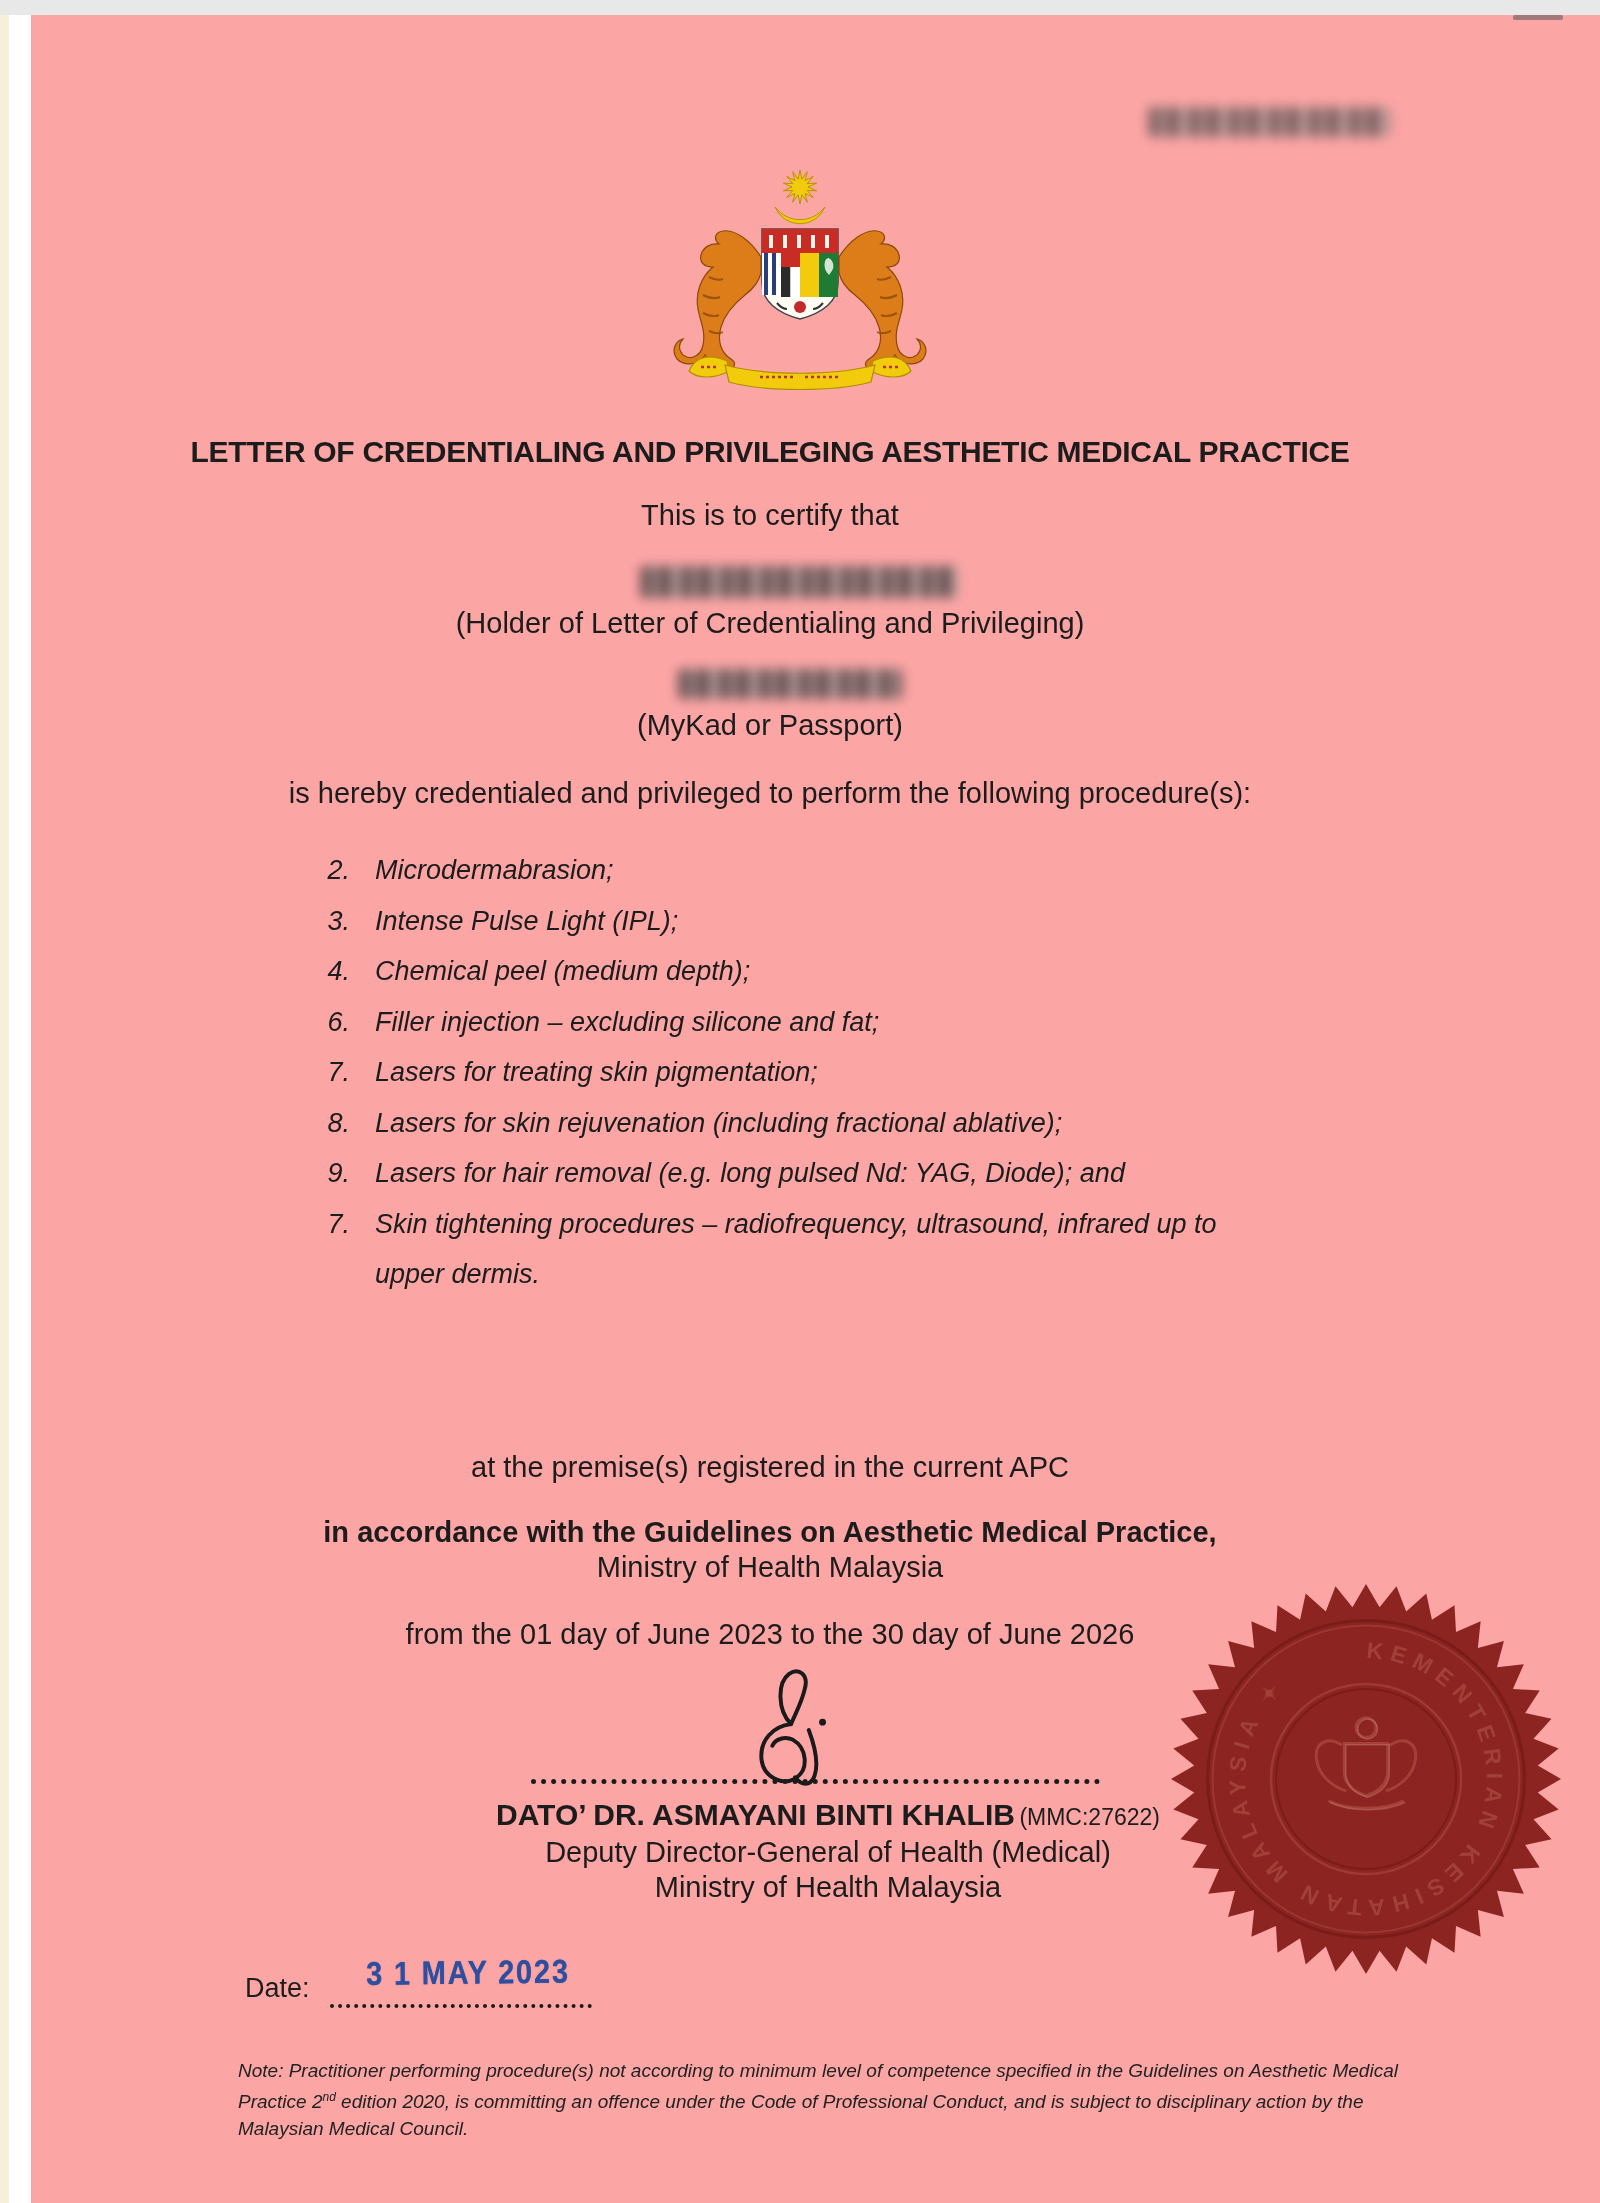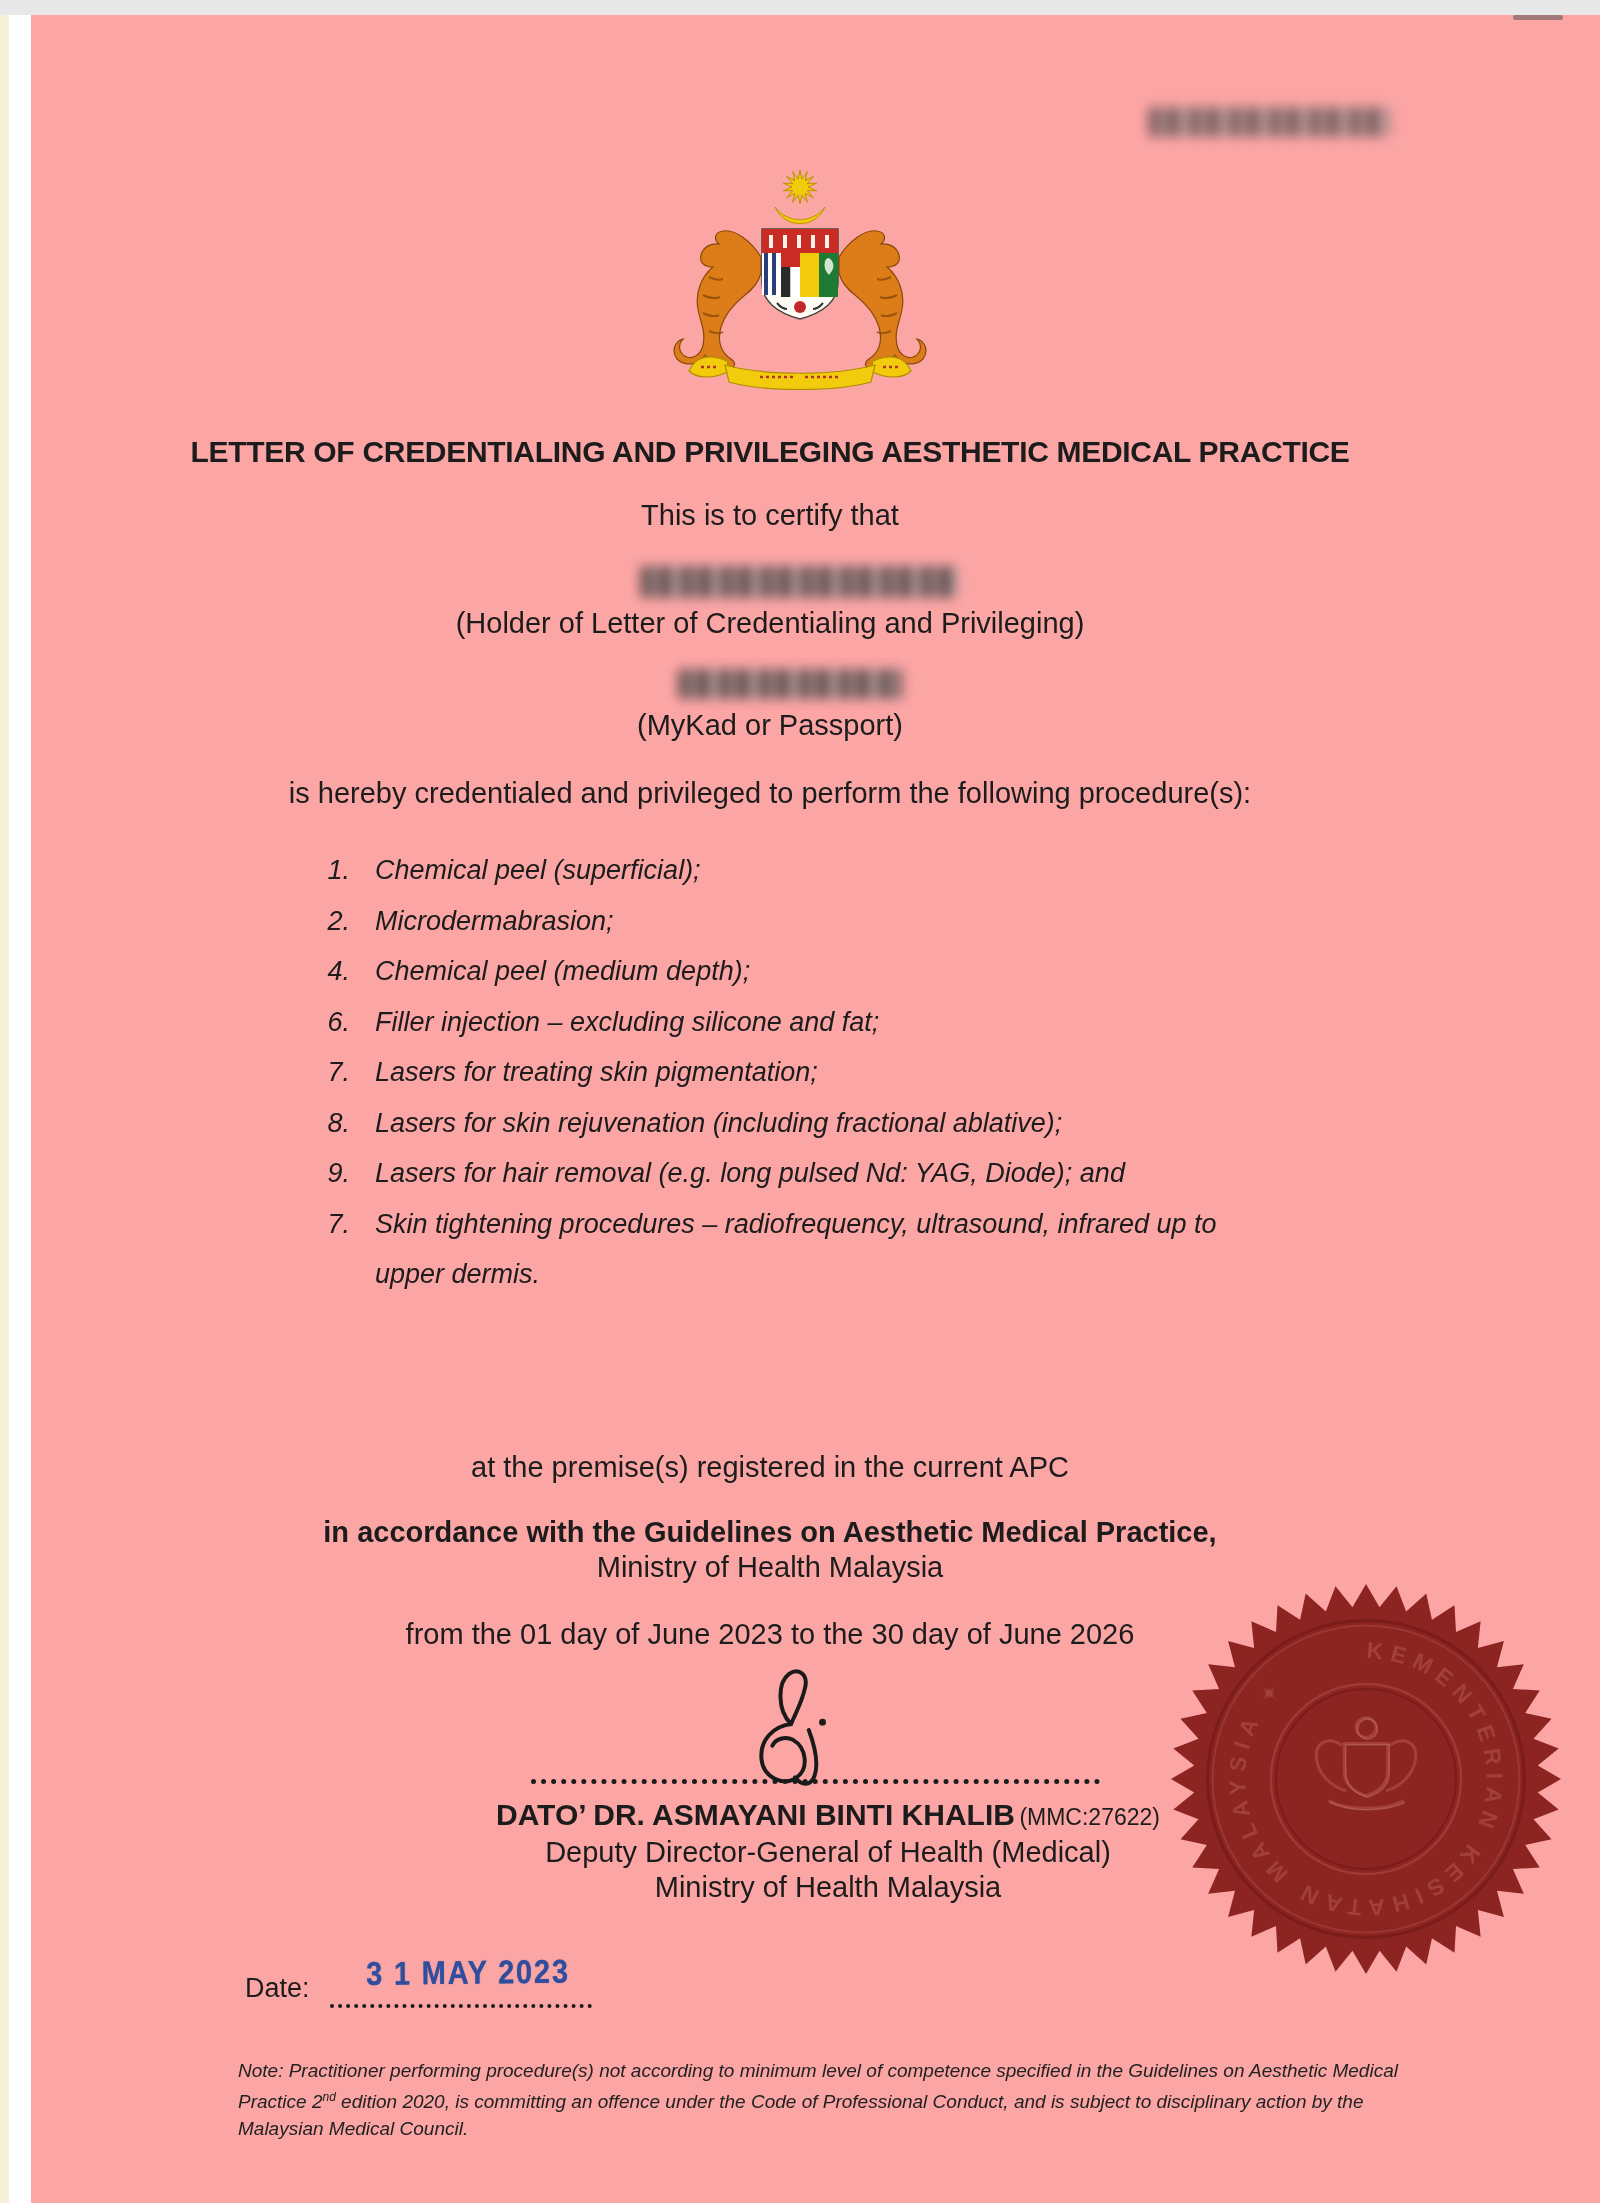--- a/index.html
+++ b/index.html
@@ -128,7 +128,6 @@
   <div class="abs centercol body-text" style="top:762px;">is hereby credentialed and privileged to perform the following procedure(s):</div>
 
   <div class="abs proc-list">
-    <div class="proc-row"><span class="proc-num">1.</span><span class="proc-text">Chemical peel (superficial);</span></div>
     <div class="proc-row"><span class="proc-num">2.</span><span class="proc-text">Microdermabrasion;</span></div>
     <div class="proc-row"><span class="proc-num">4.</span><span class="proc-text">Chemical peel (medium depth);</span></div>
     <div class="proc-row"><span class="proc-num">6.</span><span class="proc-text">Filler injection – excluding silicone and fat;</span></div>

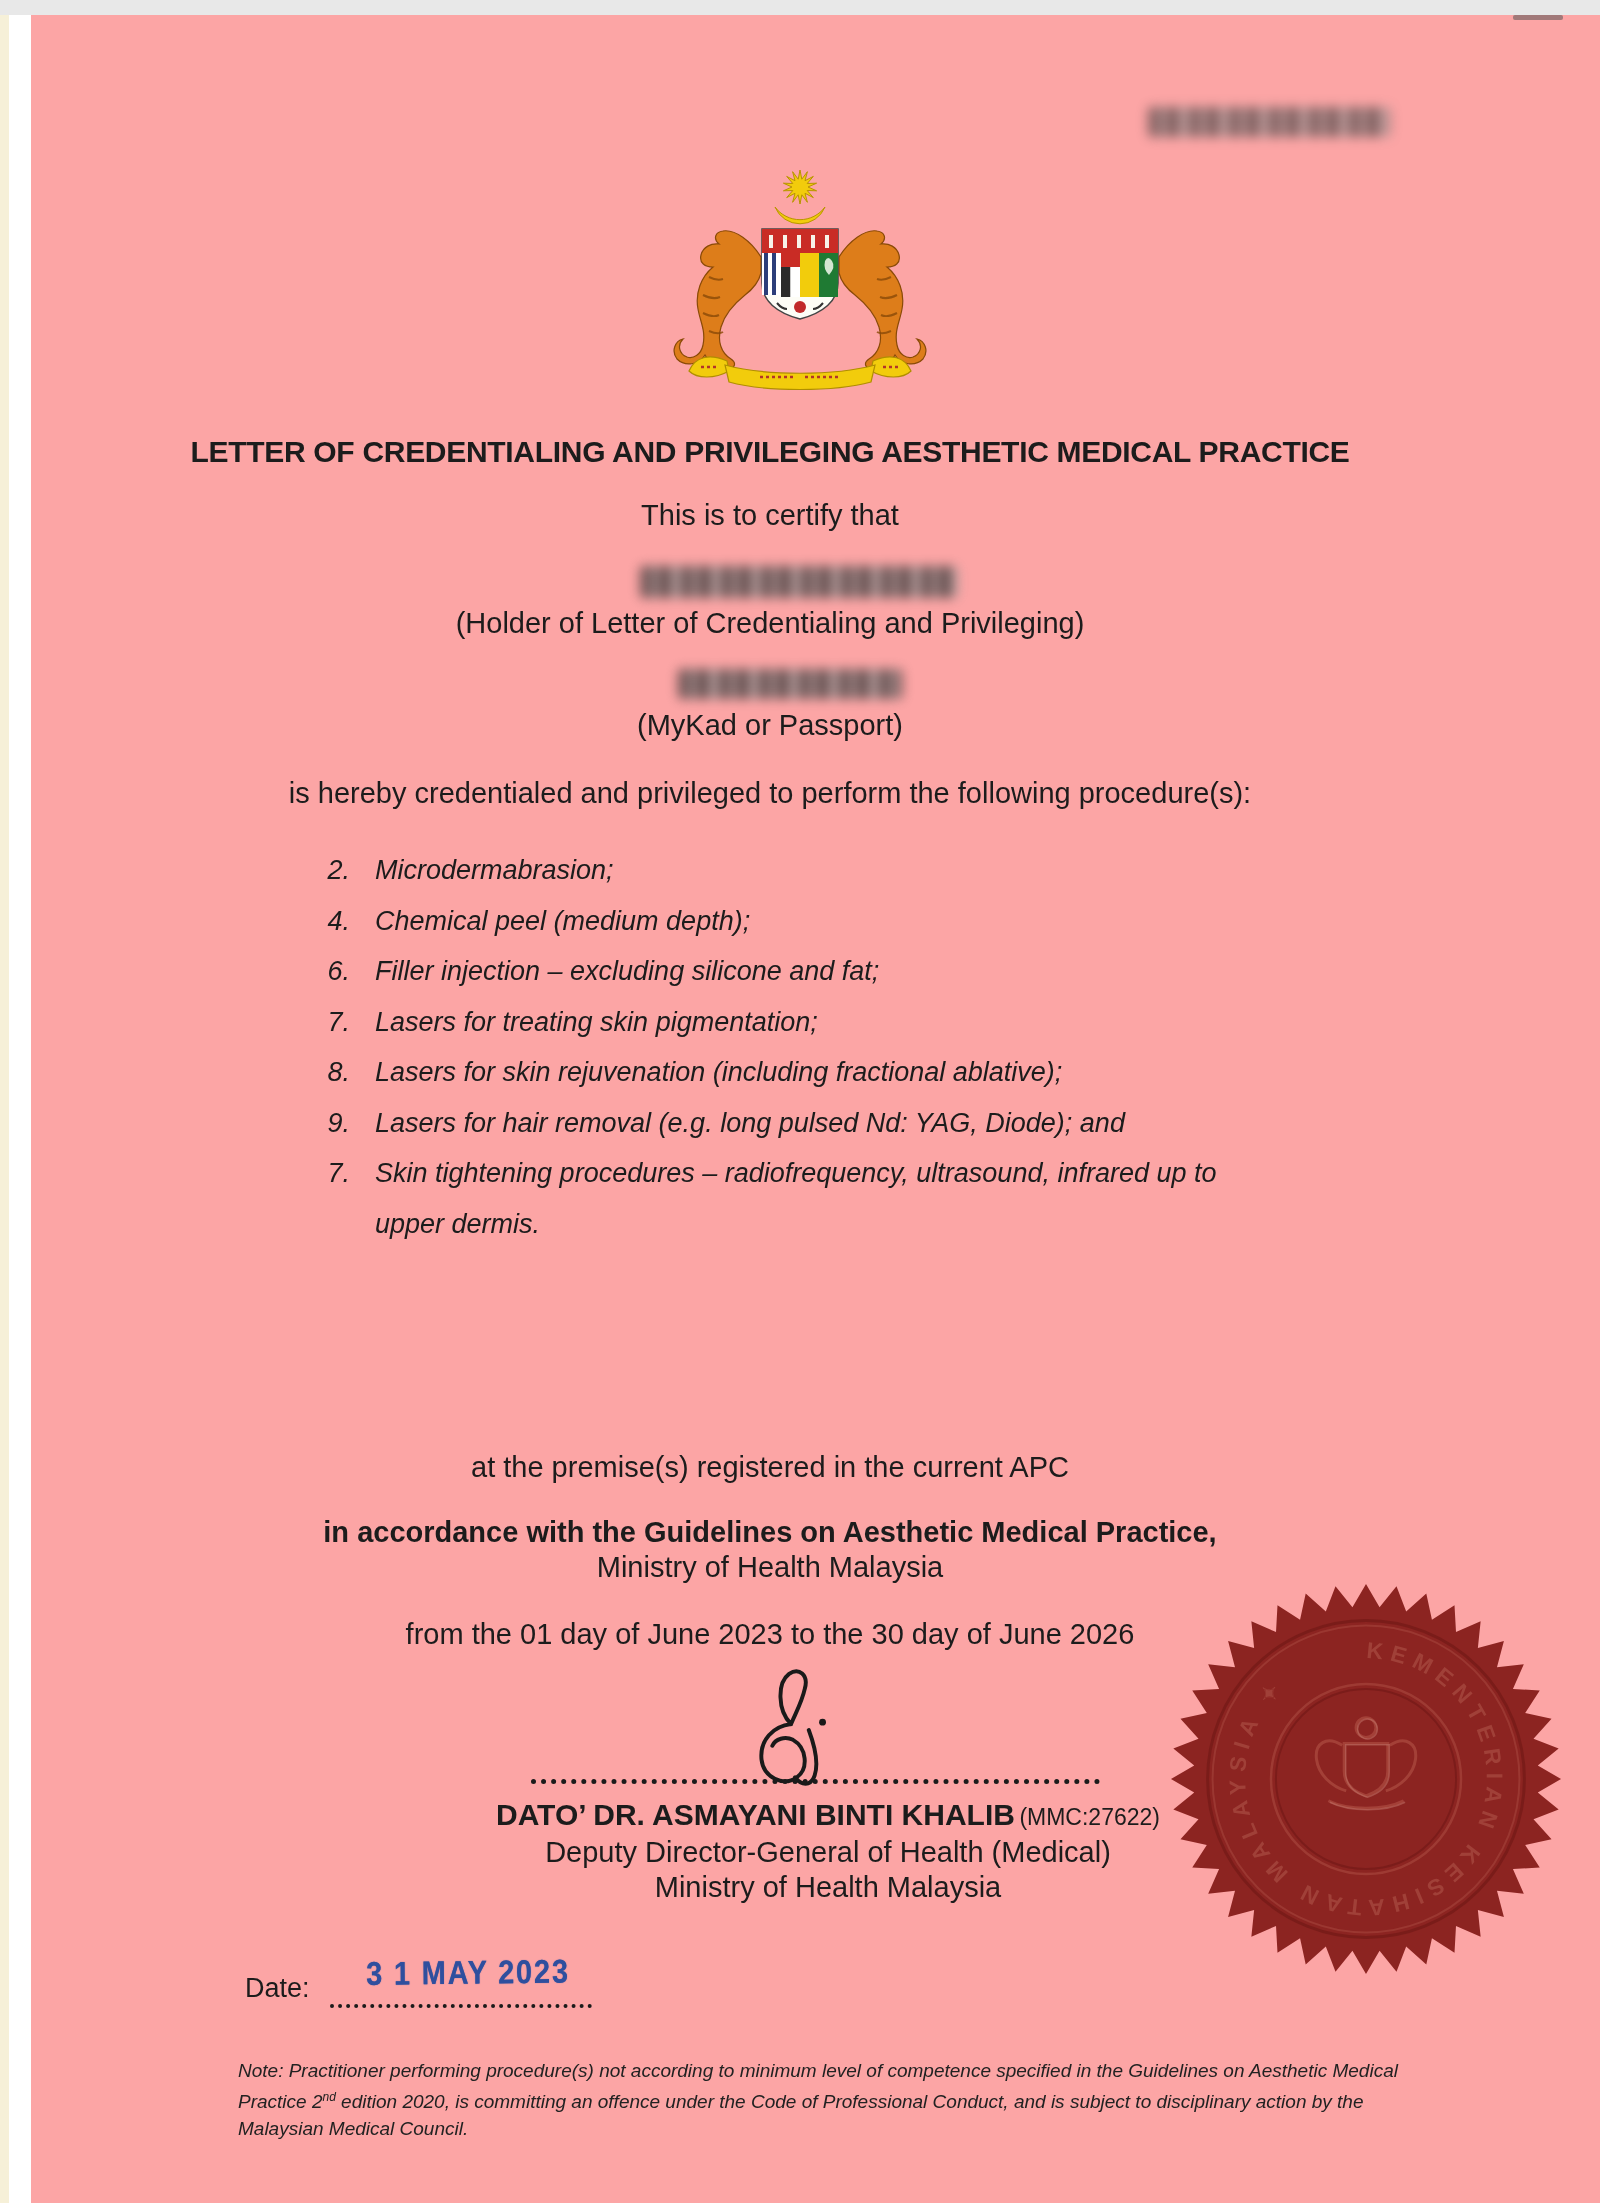--- a/index.html
+++ b/index.html
@@ -129,6 +129,7 @@
 
   <div class="abs proc-list">
     <div class="proc-row"><span class="proc-num">2.</span><span class="proc-text">Microdermabrasion;</span></div>
+    <div class="proc-row"><span class="proc-num">3.</span><span class="proc-text">Intense Pulse Light (IPL);</span></div>
     <div class="proc-row"><span class="proc-num">4.</span><span class="proc-text">Chemical peel (medium depth);</span></div>
     <div class="proc-row"><span class="proc-num">6.</span><span class="proc-text">Filler injection – excluding silicone and fat;</span></div>
     <div class="proc-row"><span class="proc-num">7.</span><span class="proc-text">Lasers for treating skin pigmentation;</span></div>

